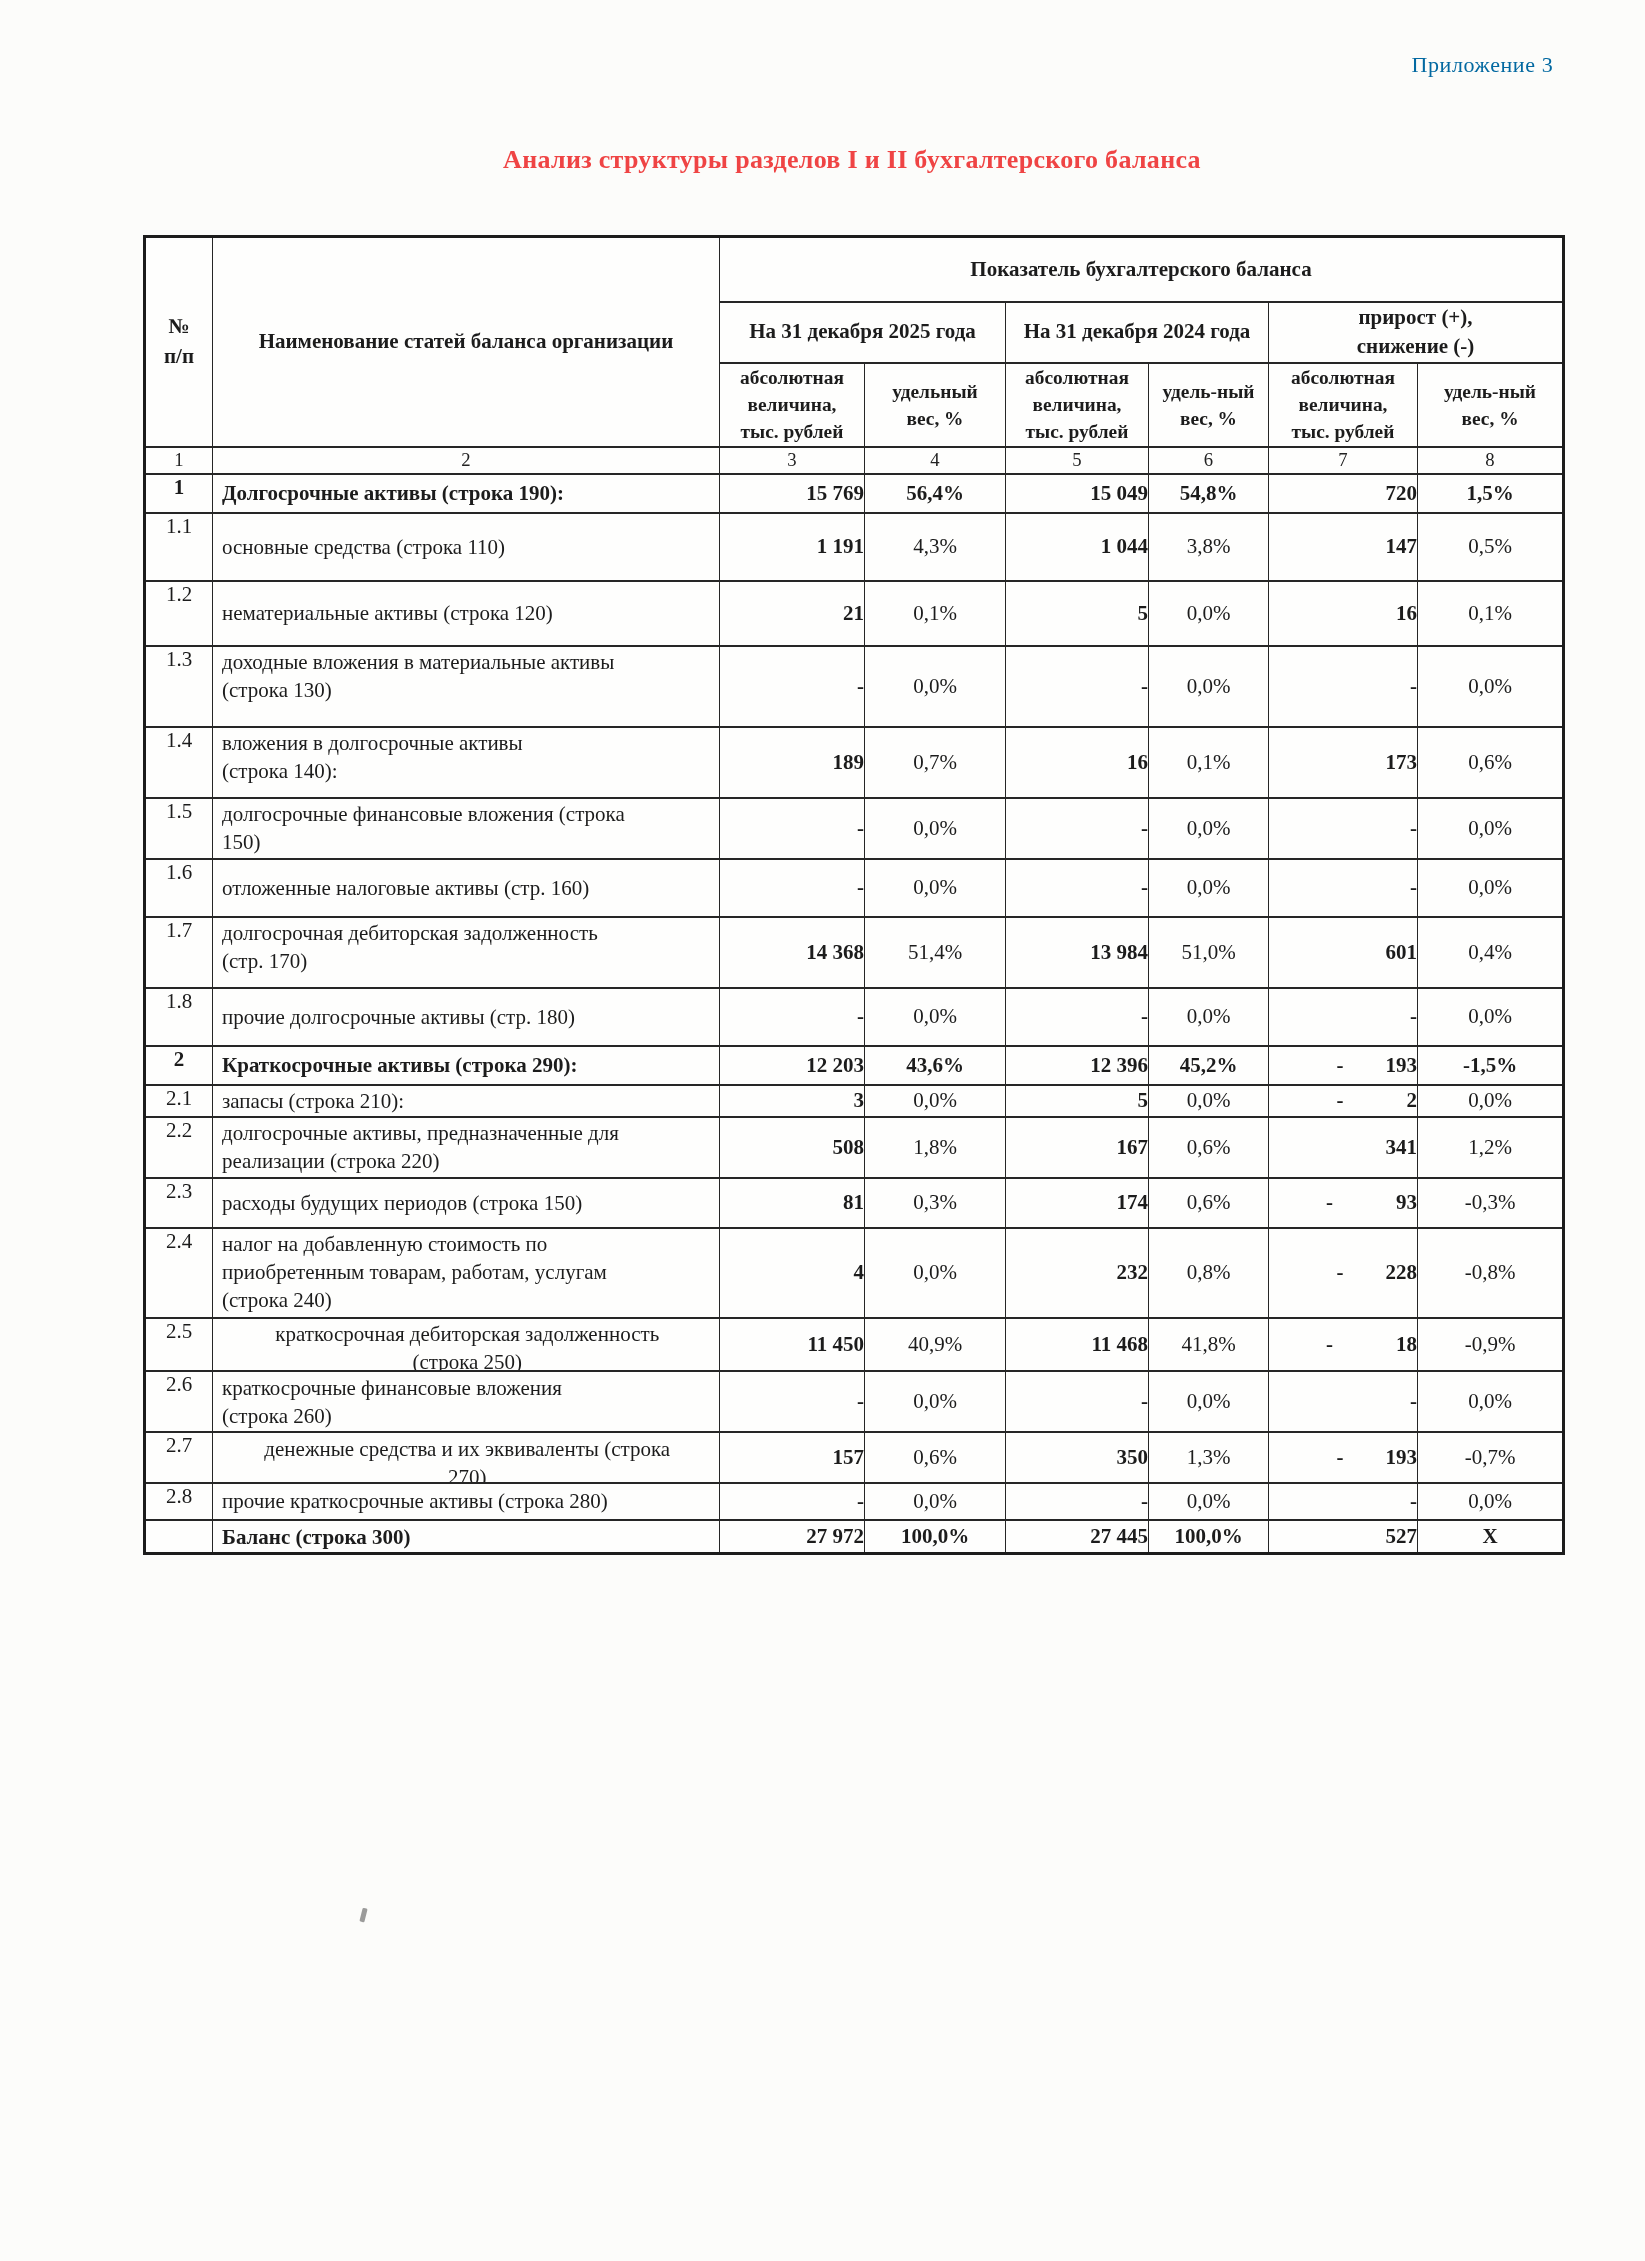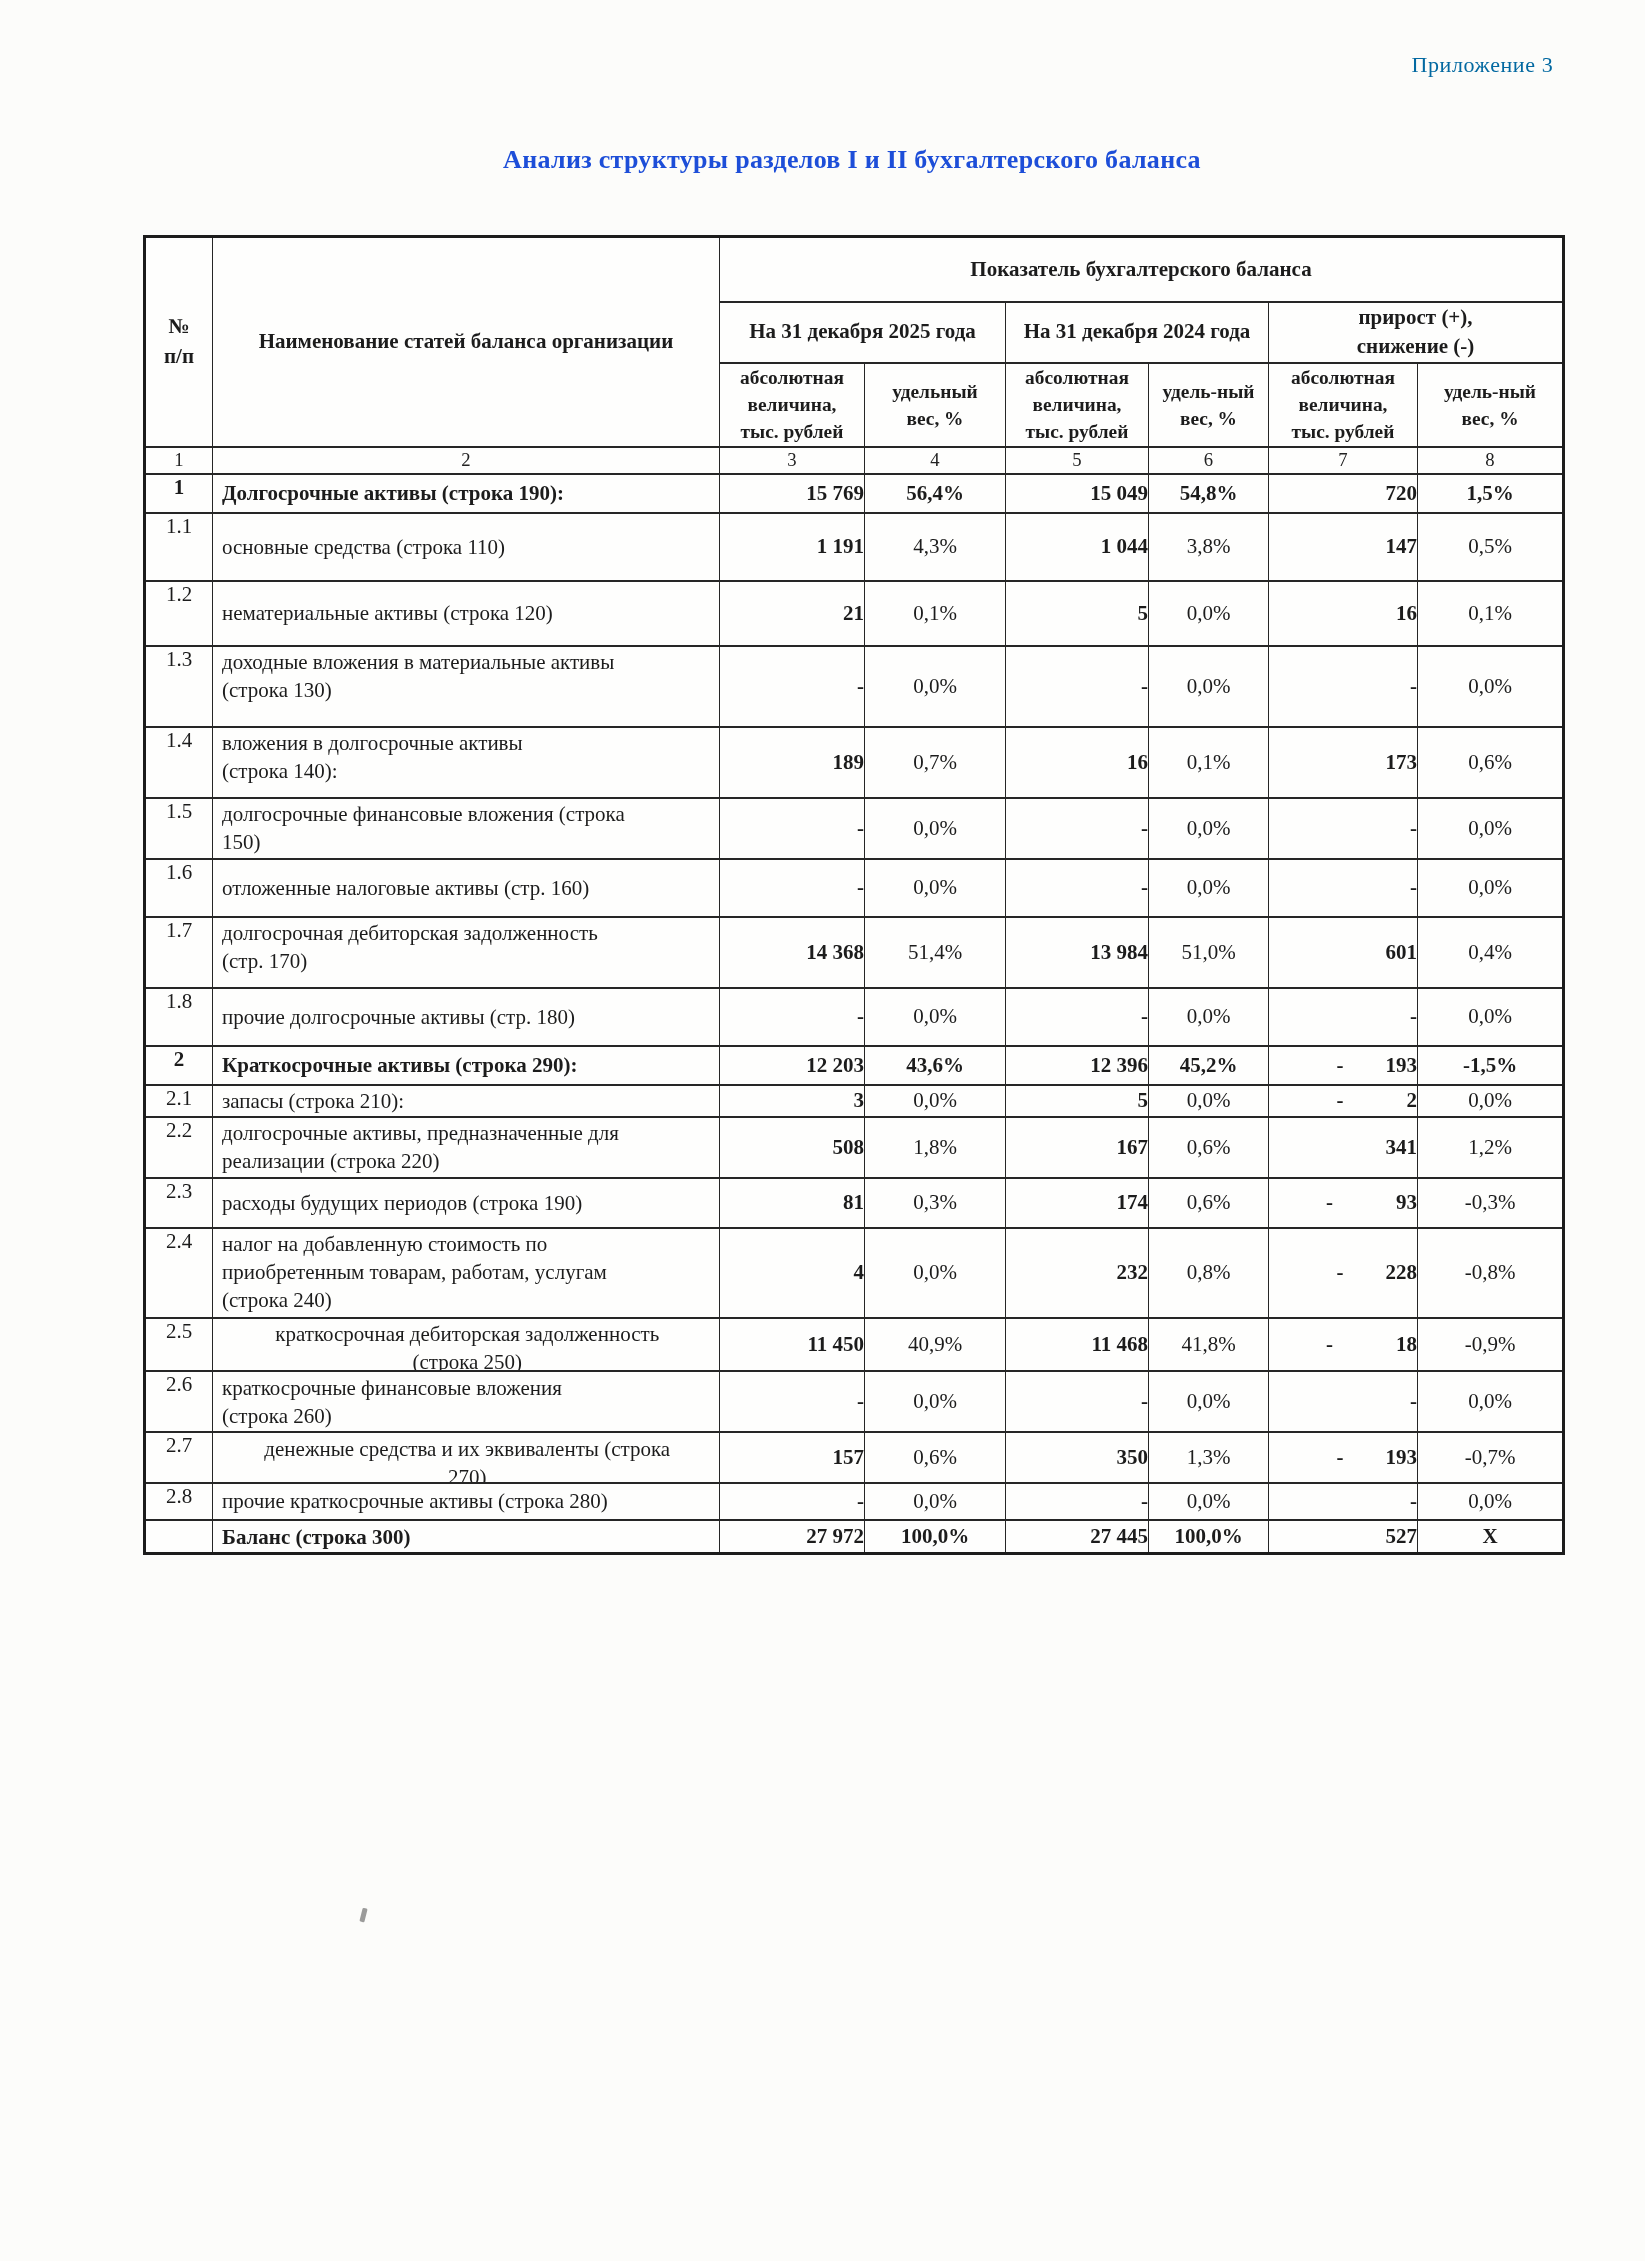--- a/index.html
+++ b/index.html
@@ -18,7 +18,7 @@
   }
   .doc-title{
     position:absolute;top:145px;left:0;width:100%;
-    text-align:center;font-size:26px;font-weight:bold;color:#1d4ed8;
+    text-align:center;font-size:26px;font-weight:bold;color:#ef4444;
     letter-spacing:0.3px;
   }
   table.balance{

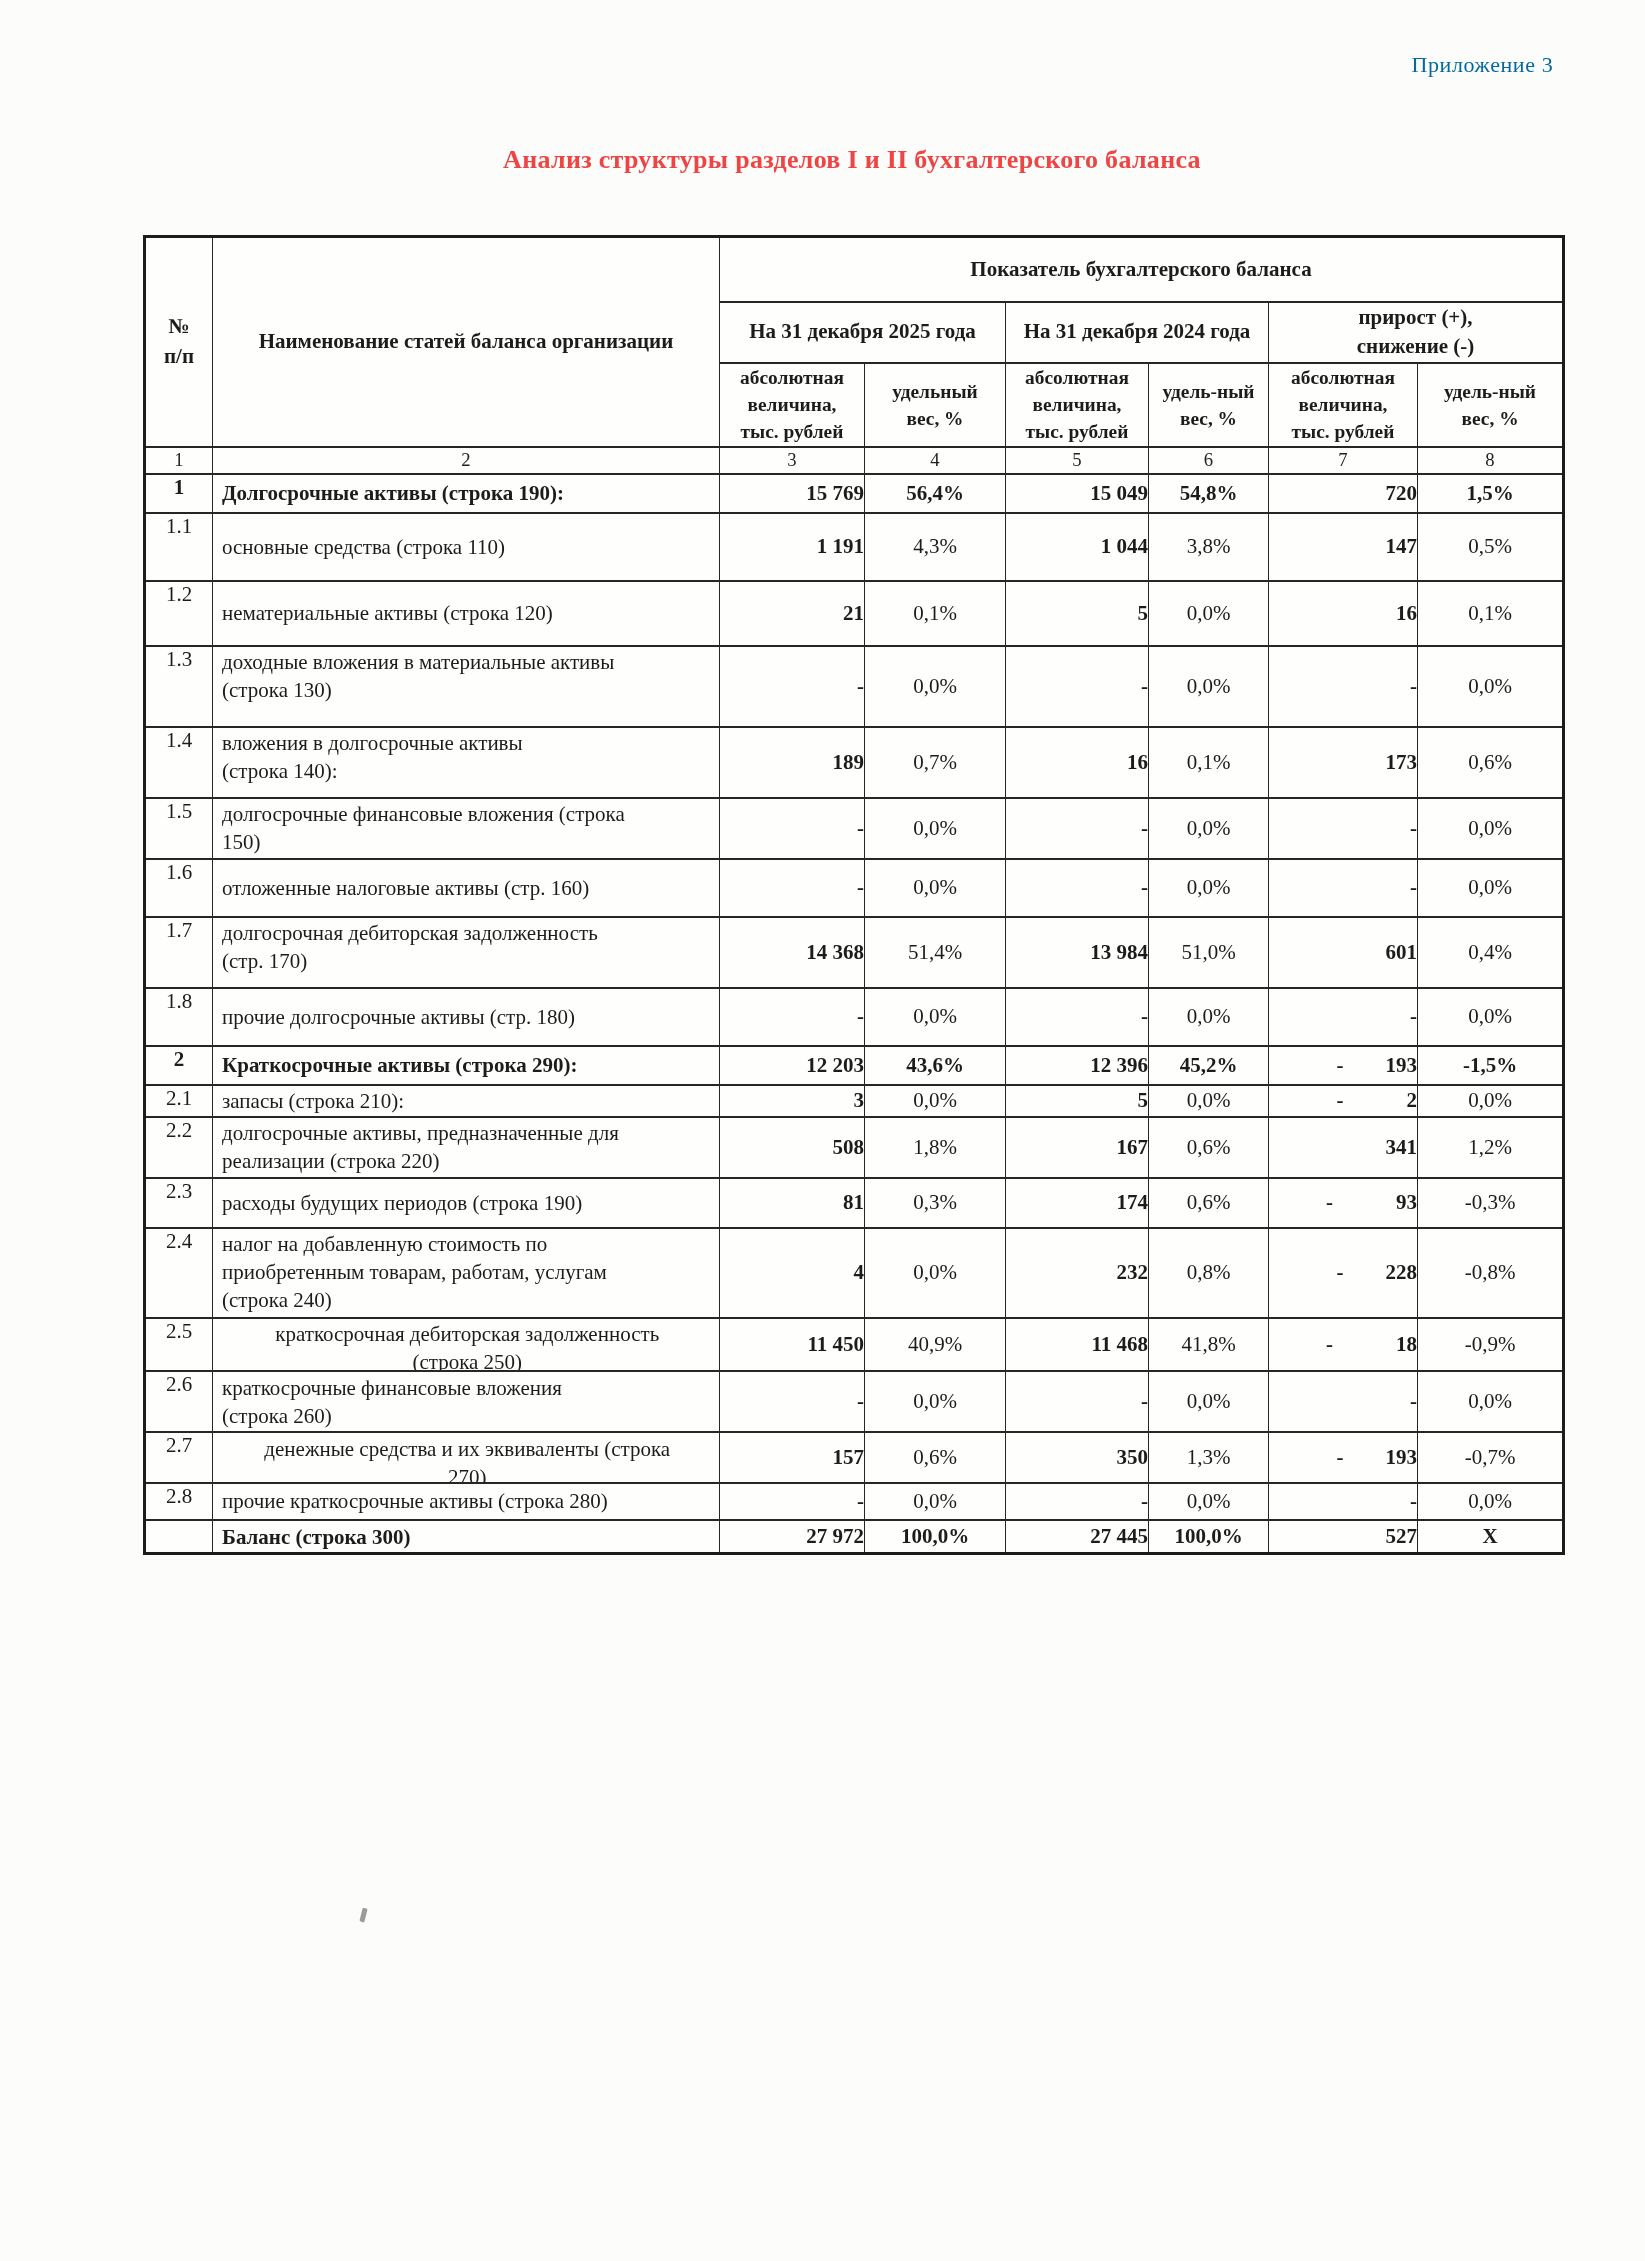--- a/index.html
+++ b/index.html
@@ -294,7 +294,7 @@
         <tr style="height:50px">
           <td class="c-num">2.3</td>
           <td class="c-name">
-              <div class="nm">расходы будущих периодов (строка 190)</div>
+              <div class="nm">расходы будущих периодов (строка 150)</div>
             </td>
           <td class="c-val">81</td>
           <td class="c-pct">0,3%</td>

